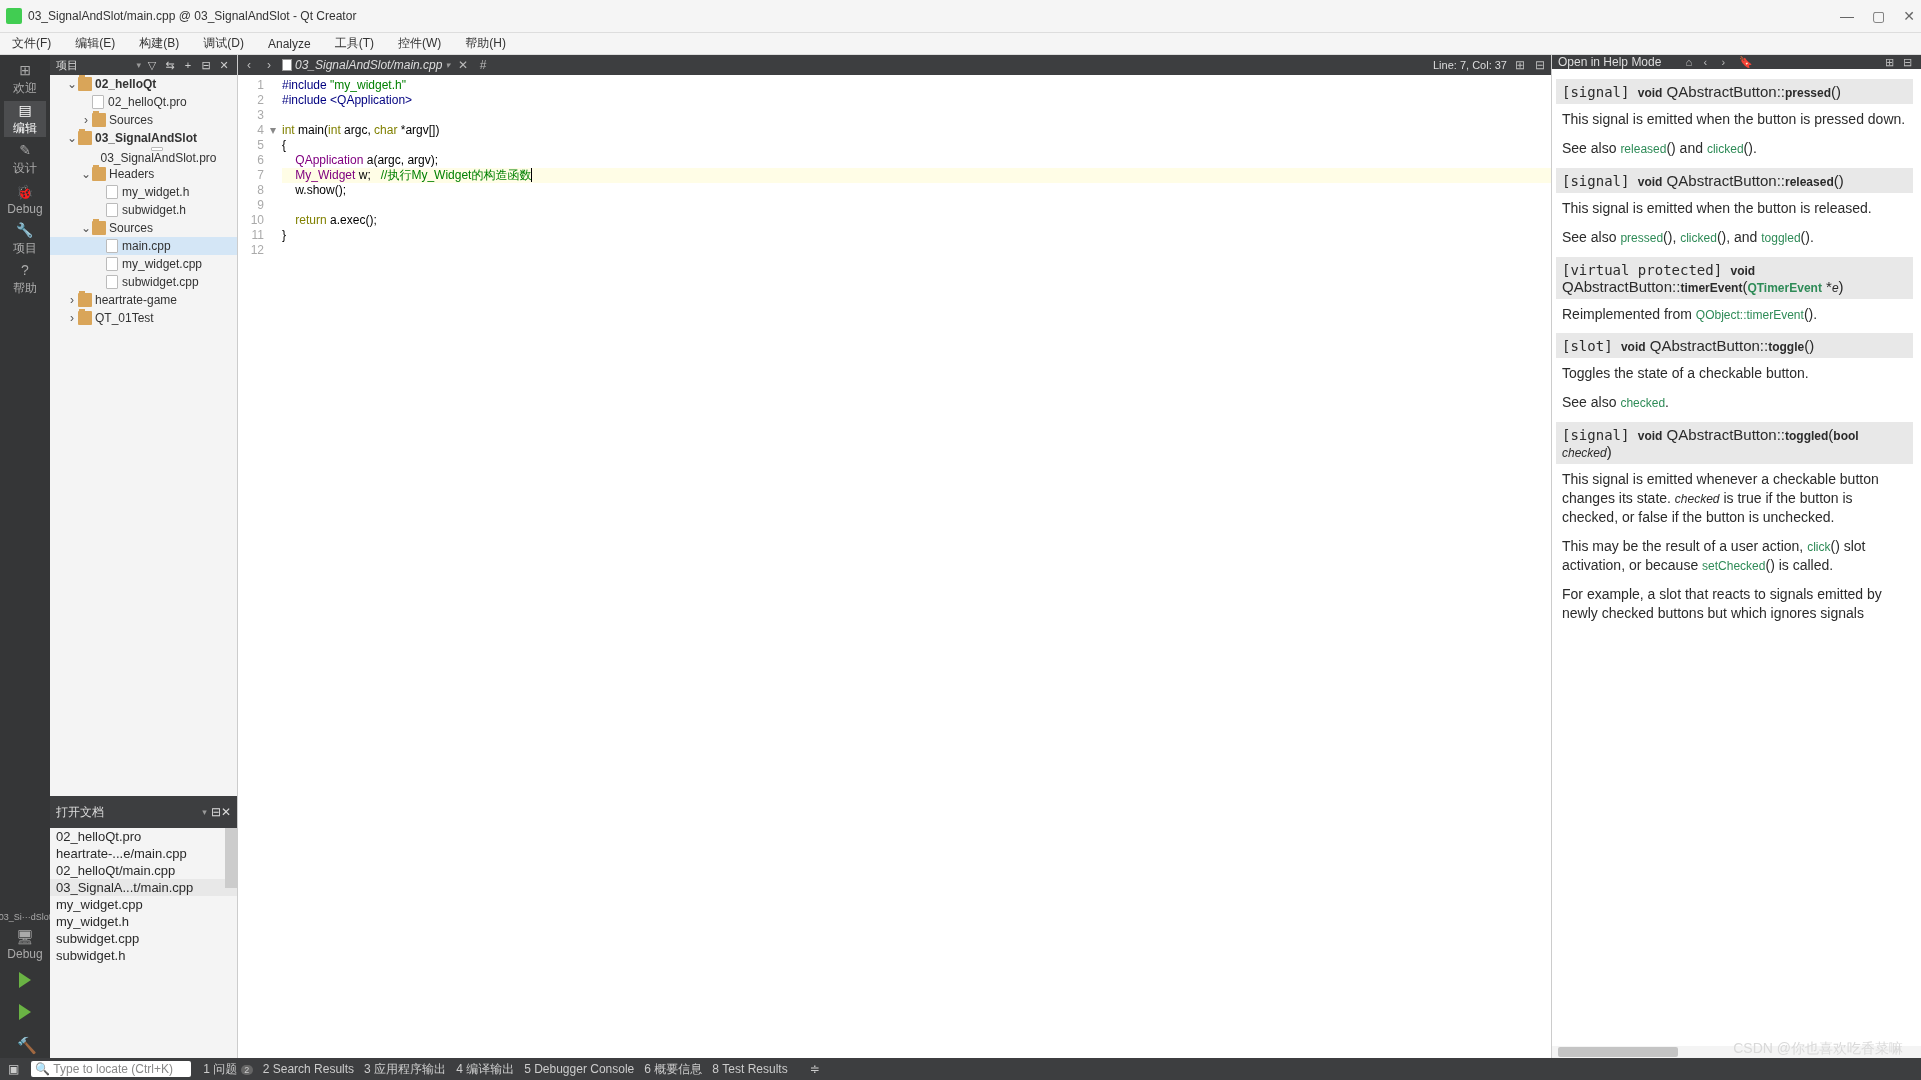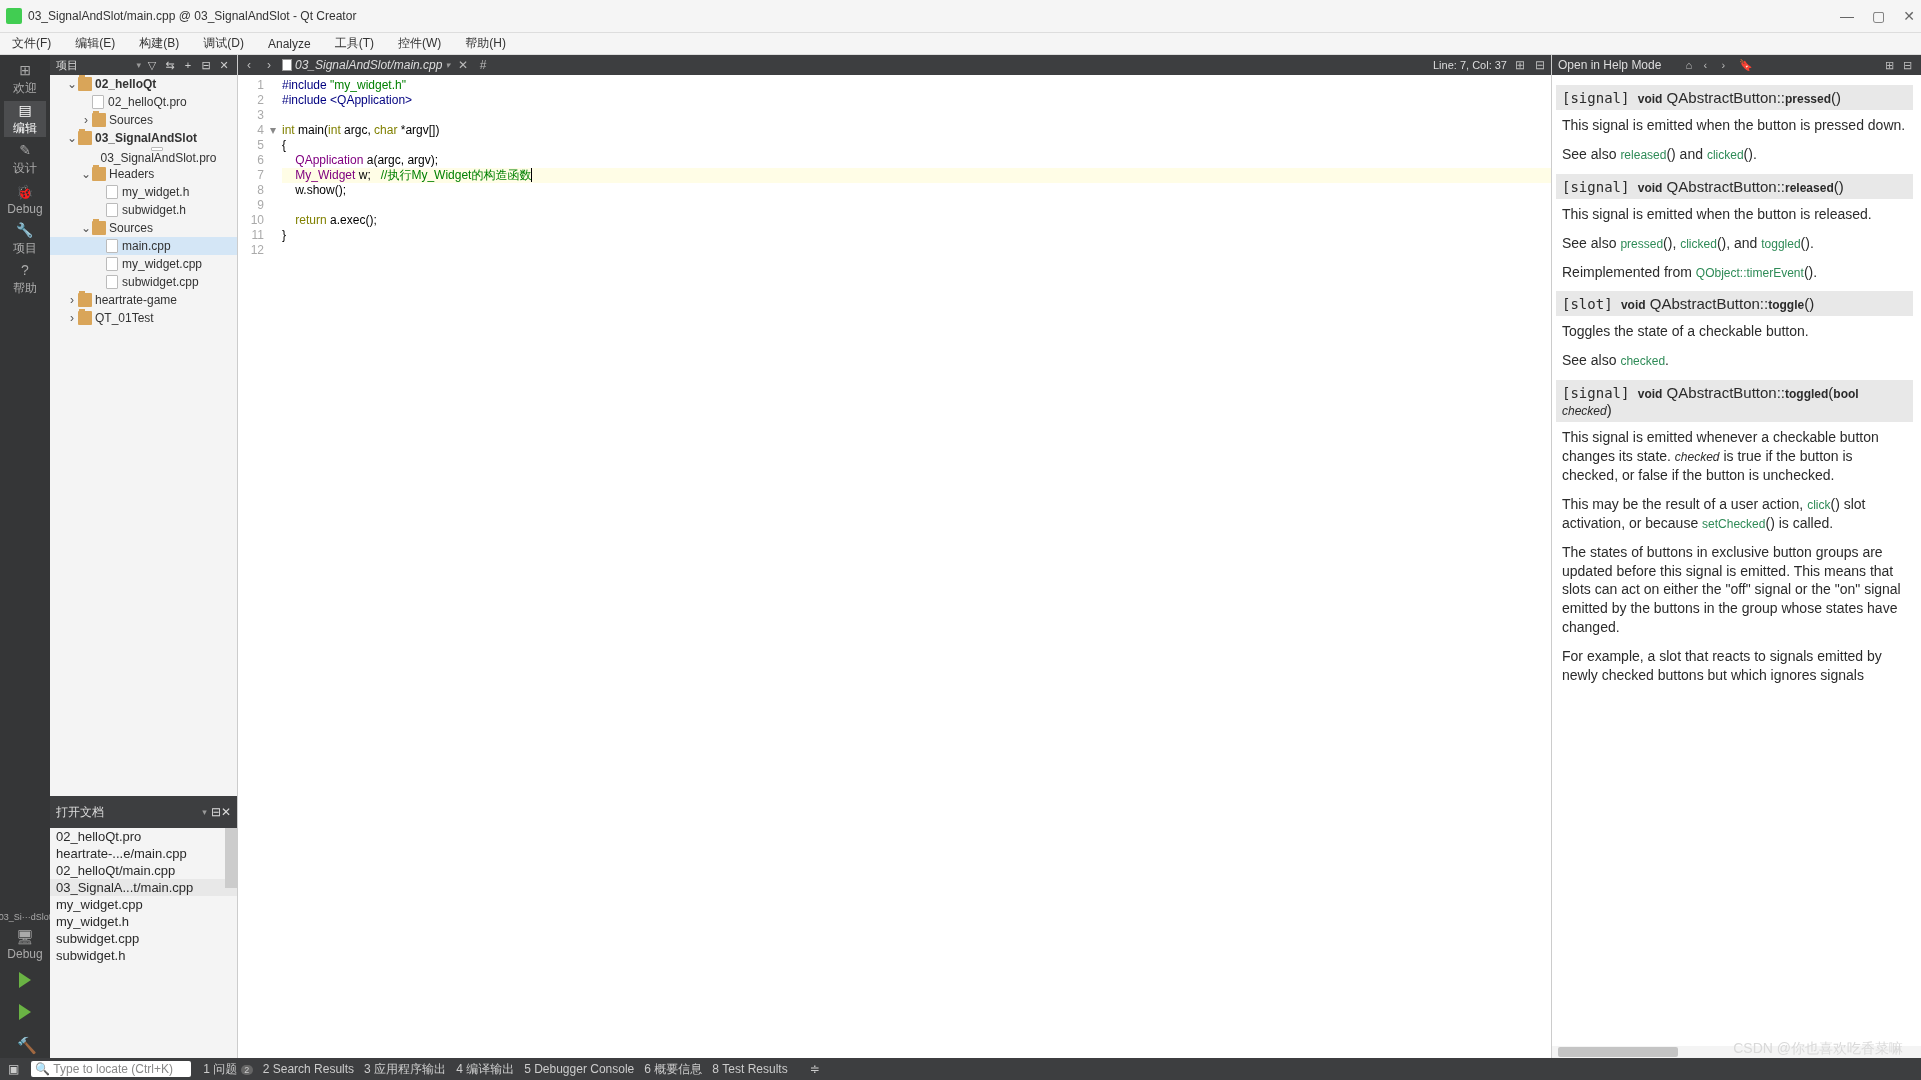--- a/index.html
+++ b/index.html
@@ -61,7 +61,7 @@
 .code .hl-line{background:#fffde6;display:inline-block;width:100%;}
 .code .cursor{border-left:1px solid #000;}
 .helppane { width:370px; border-left:1px solid #ccc; display:flex; flex-direction:column; background:#fff;}
-.help-hdr{height:20px;background:#3d3e40;color:#ddd;display:flex;align-items:center;padding:0 6px;font-size:11px;gap:6px;}
+.help-hdr{height:14px;background:#3d3e40;color:#ddd;display:flex;align-items:center;padding:0 6px;font-size:11px;gap:6px;}
 .help-hdr .htxt{flex:1;}
 .help-hdr .hic{width:12px;font-size:11px;color:#bbb;cursor:pointer;}
 .help-body{flex:1;overflow-x:auto;overflow-y:hidden;padding:4px 8px 0 4px;font-family:Arial,sans-serif;color:#2b2b2b;}

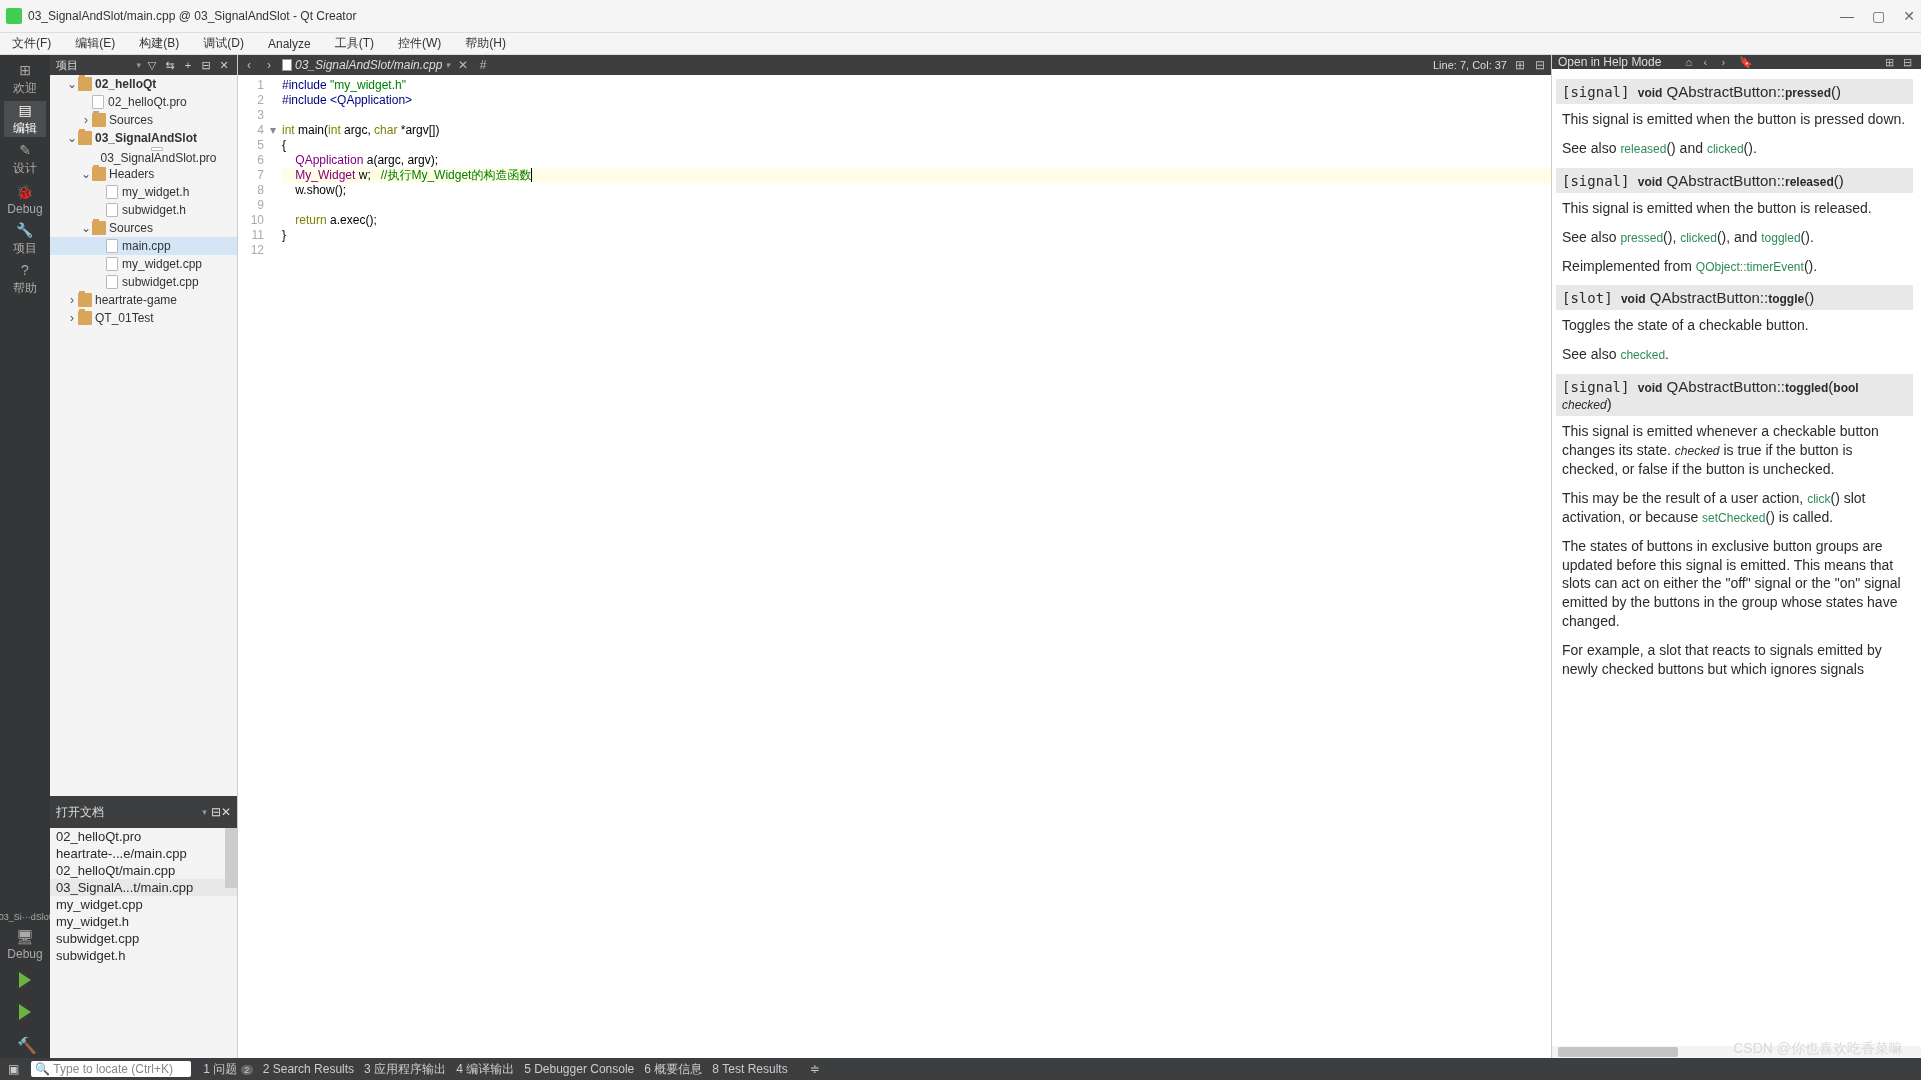--- a/index.html
+++ b/index.html
@@ -316,6 +316,7 @@
         <h3><span class="mono">[signal]</span>&nbsp; <span class="bold">void</span> QAbstractButton::<span class="bold">released</span>()</h3>
         <p>This signal is emitted when the button is released.</p>
         <p>See also <span class="lnk">pressed</span>(), <span class="lnk">clicked</span>(), and <span class="lnk">toggled</span>().</p>
+        <h3><span class="mono">[virtual protected]</span>&nbsp; <span class="bold">void</span> QAbstractButton::<span class="bold">timerEvent</span>(<span class="lnk bold">QTimerEvent</span> *<span class="it">e</span>)</h3>
         <p>Reimplemented from <span class="lnk">QObject::timerEvent</span>().</p>
         <h3><span class="mono">[slot]</span>&nbsp; <span class="bold">void</span> QAbstractButton::<span class="bold">toggle</span>()</h3>
         <p>Toggles the state of a checkable button.</p>

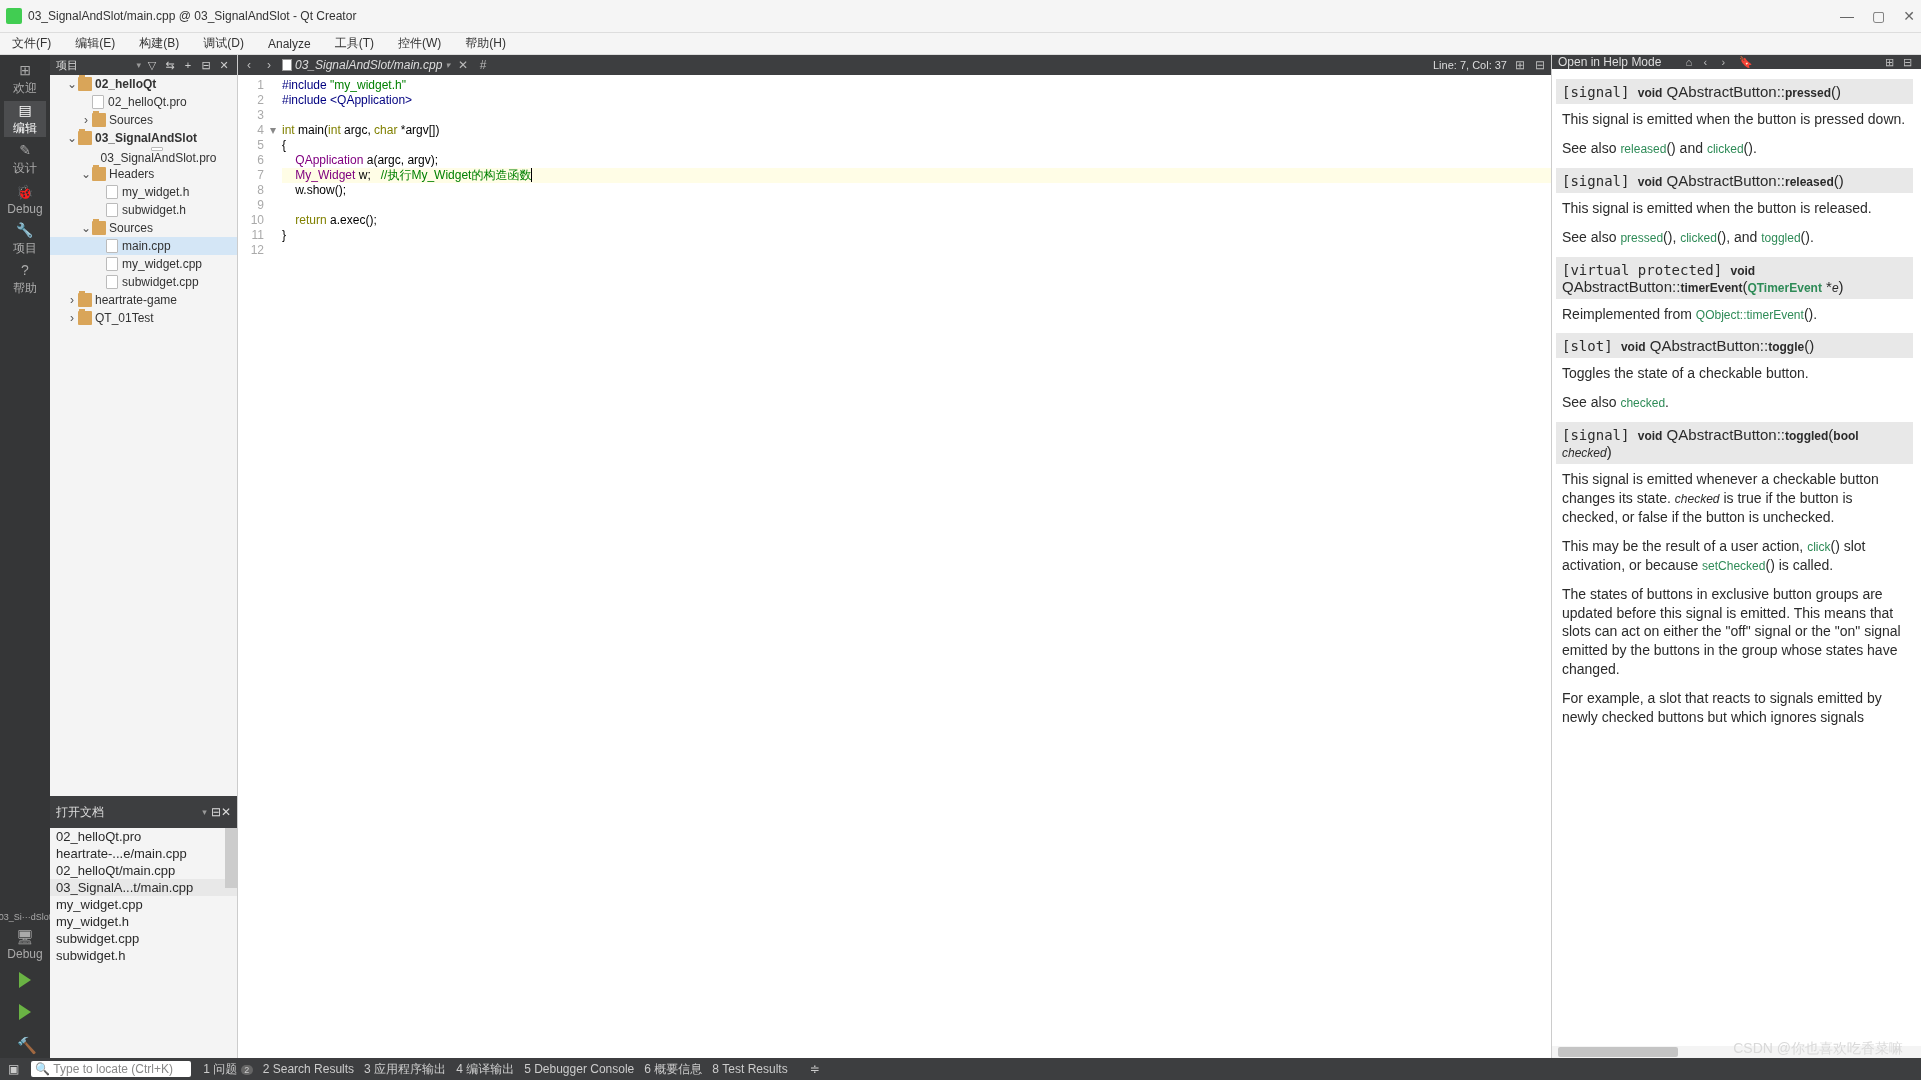--- a/index.html
+++ b/index.html
@@ -324,7 +324,6 @@
         <h3><span class="mono">[signal]</span>&nbsp; <span class="bold">void</span> QAbstractButton::<span class="bold">toggled</span>(<span class="bold">bool</span> <span class="it">checked</span>)</h3>
         <p>This signal is emitted whenever a checkable button changes its state. <span class="it">checked</span> is true if the button is checked, or false if the button is unchecked.</p>
         <p>This may be the result of a user action, <span class="lnk">click</span>() slot activation, or because <span class="lnk">setChecked</span>() is called.</p>
-        <p>The states of buttons in exclusive button groups are updated before this signal is emitted. This means that slots can act on either the "off" signal or the "on" signal emitted by the buttons in the group whose states have changed.</p>
         <p>For example, a slot that reacts to signals emitted by newly checked buttons but which ignores signals</p>
       </div>
     <div class="help-scroll">

